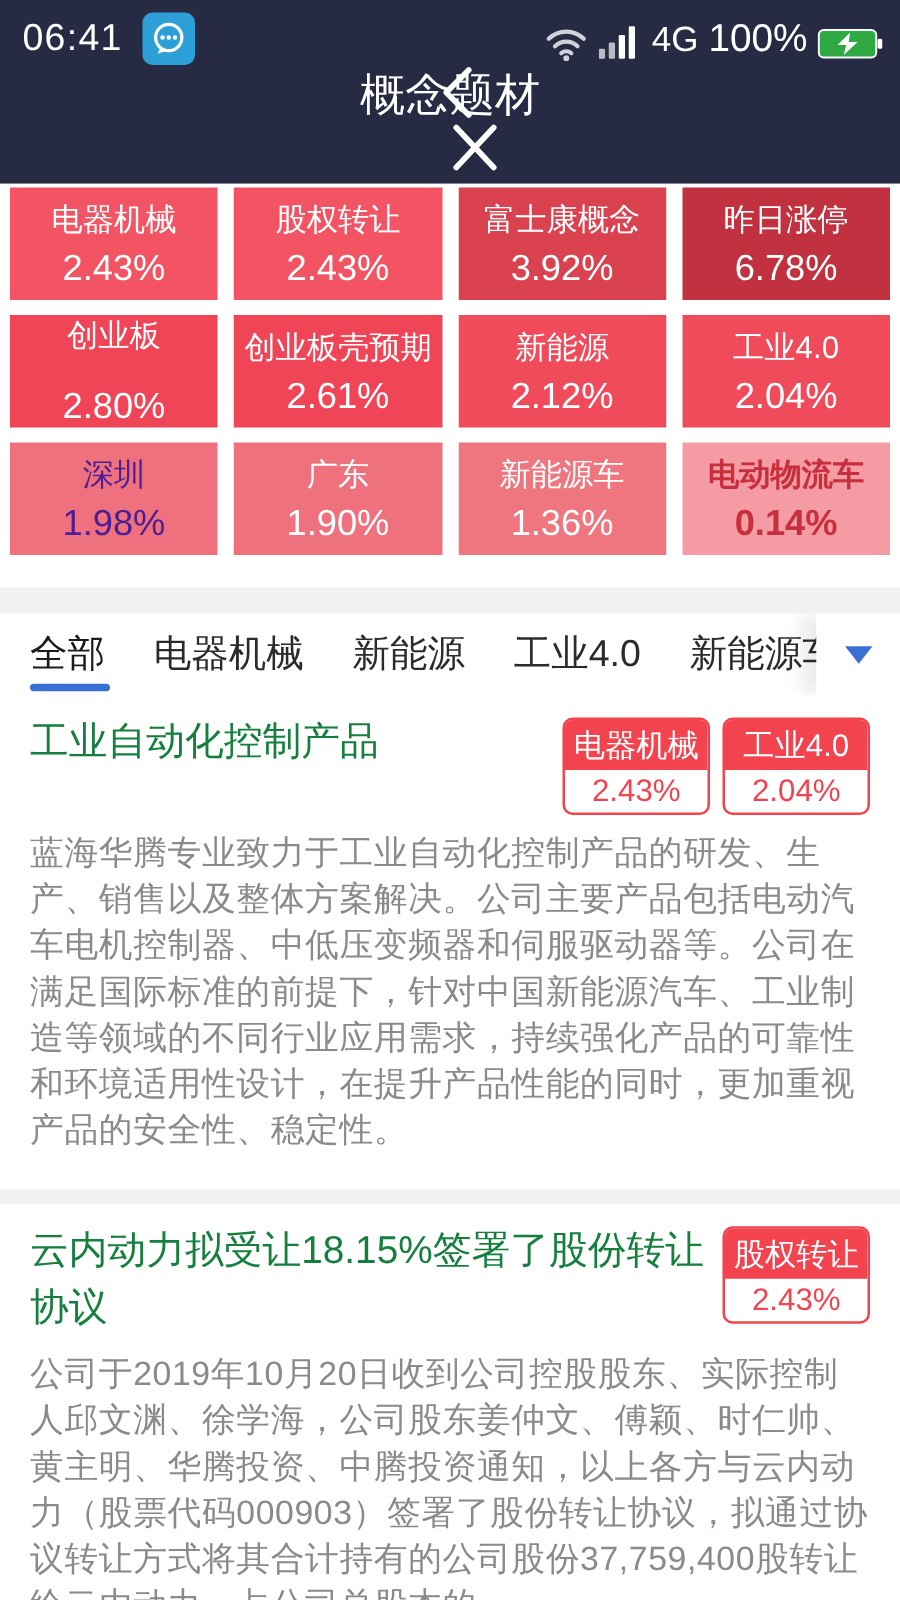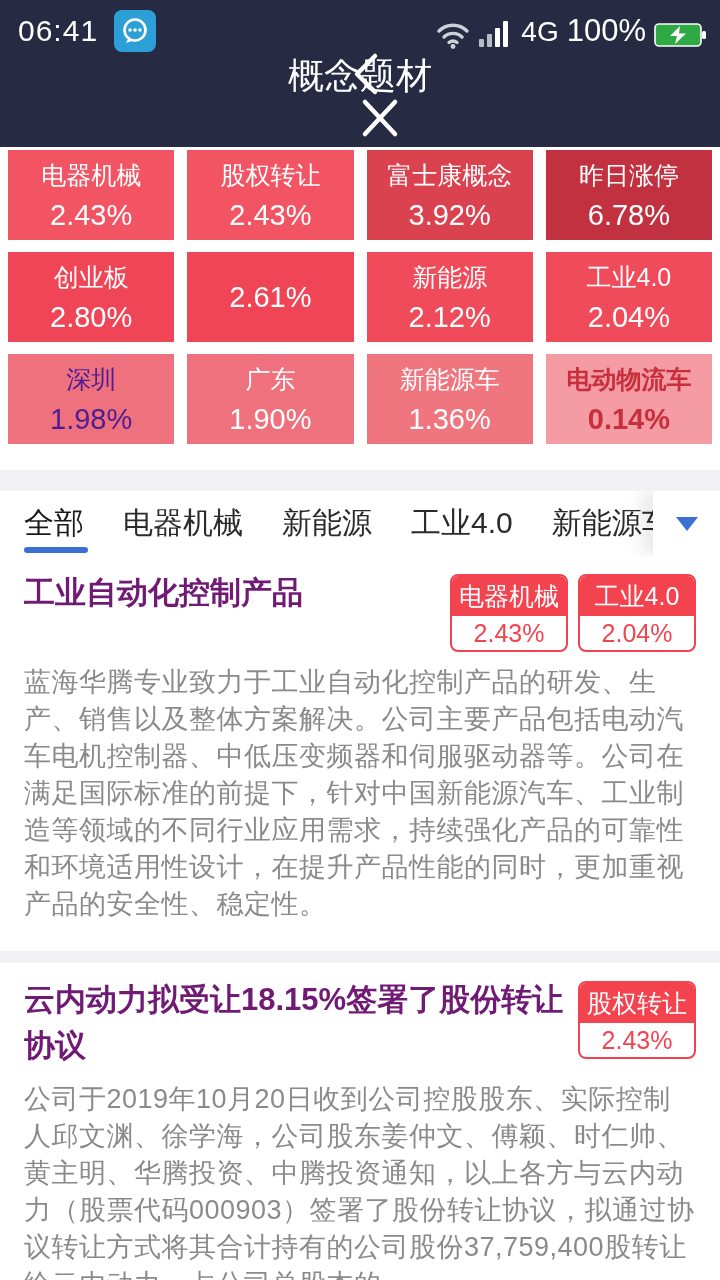--- a/index.html
+++ b/index.html
@@ -132,7 +132,7 @@
       <span class="tile-name">昨日涨停</span>
       <span class="tile-pct">6.78%</span>
     </div>
-    <div class="tile" style="background-color: rgb(239, 69, 87); color: rgb(255, 255, 255);">
+    <div class="tile" style="background-color: rgb(239, 69, 87); color: rgb(255, 255, 255); justify-content: space-between;">
       <span class="tile-name">创业板</span>
       <span class="tile-pct">2.80%</span>
     </div>

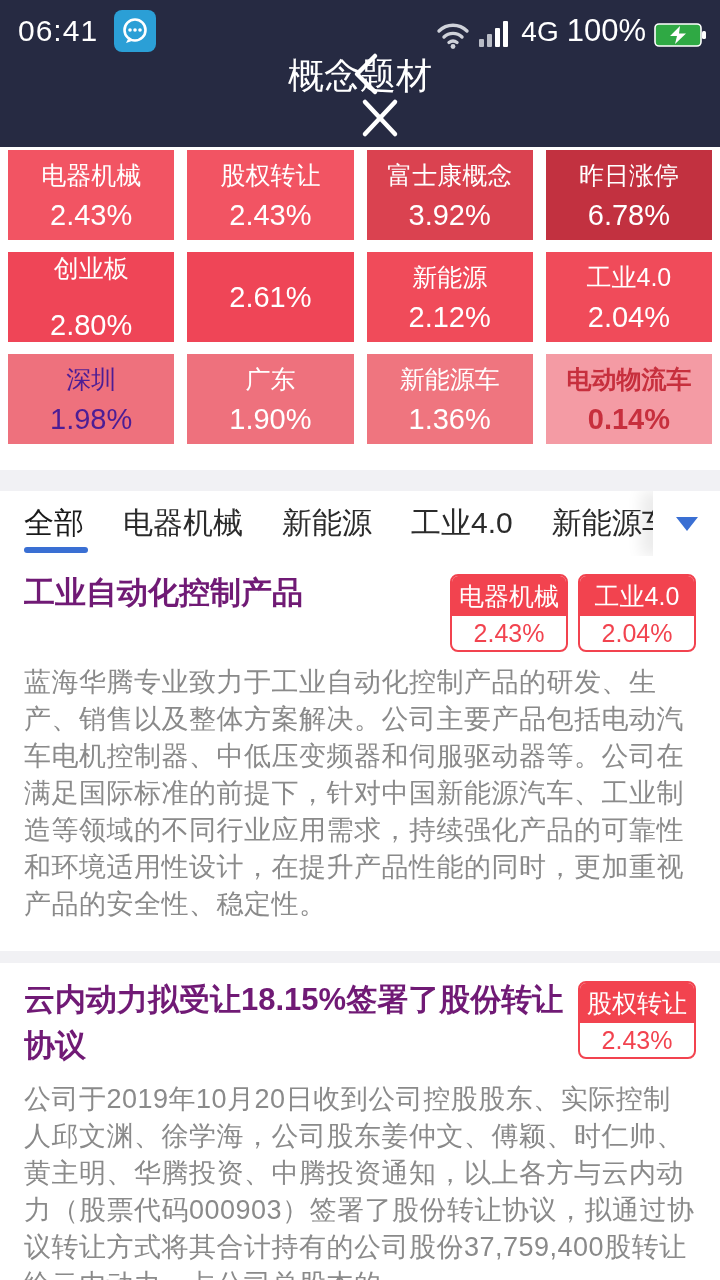--- a/index.html
+++ b/index.html
@@ -137,6 +137,7 @@
       <span class="tile-pct">2.80%</span>
     </div>
     <div class="tile" style="background-color: rgb(239, 69, 87); color: rgb(255, 255, 255);">
+      <span class="tile-name">创业板壳预期</span>
       <span class="tile-pct">2.61%</span>
     </div>
     <div class="tile" style="background-color: rgb(240, 75, 90); color: rgb(255, 255, 255);">

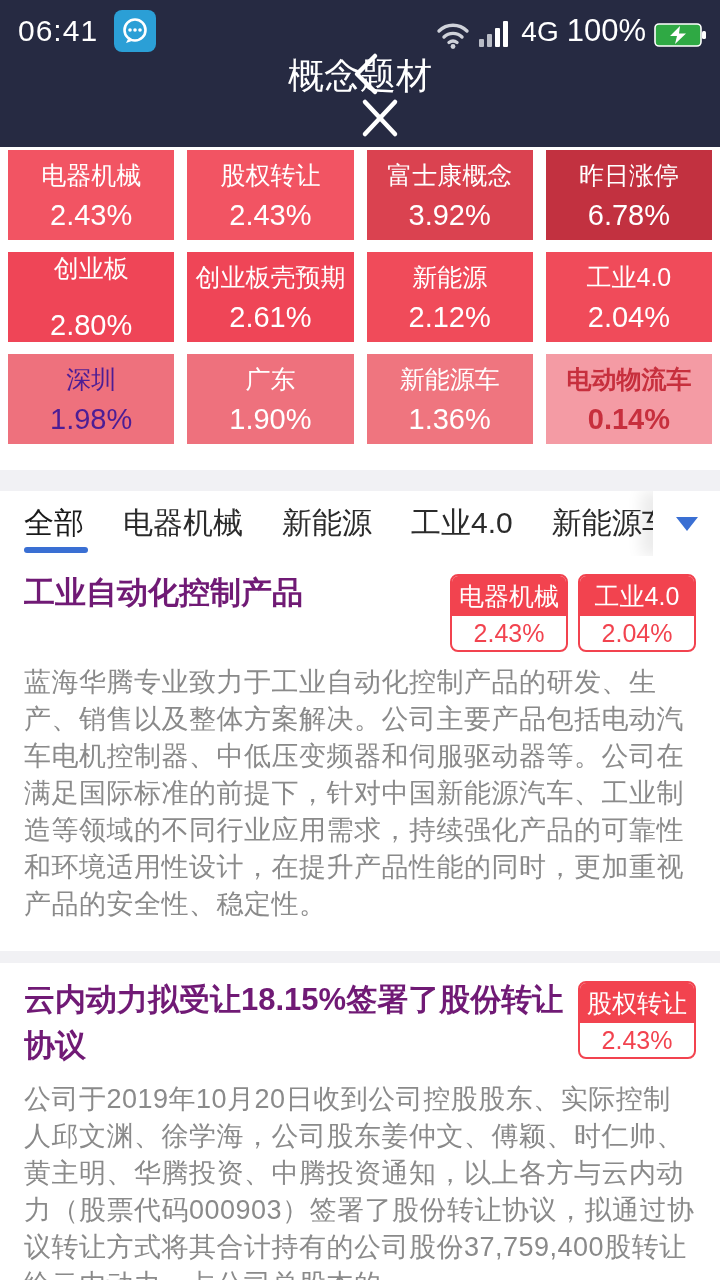--- a/index.html
+++ b/index.html
@@ -50,7 +50,7 @@
   
   .article { padding:14px 24px 0 24px; }
   .article-head { display:flex; justify-content:space-between; align-items:flex-start; }
-  .article-title { flex:1; font-size:31px; font-weight:700; color:#701a75; line-height:46px; padding-right:14px; }
+  .article-title { flex:1; font-size:31px; font-weight:400; color:#15803d; line-height:46px; padding-right:14px; }
   .badges { display:flex; gap:10px; flex-shrink:0; margin-top:4px; }
   .badge { width:118px; border:2px solid var(--badge-red); border-radius:8px; overflow:hidden;
            text-align:center; font-size:25px; background:#fff; }

